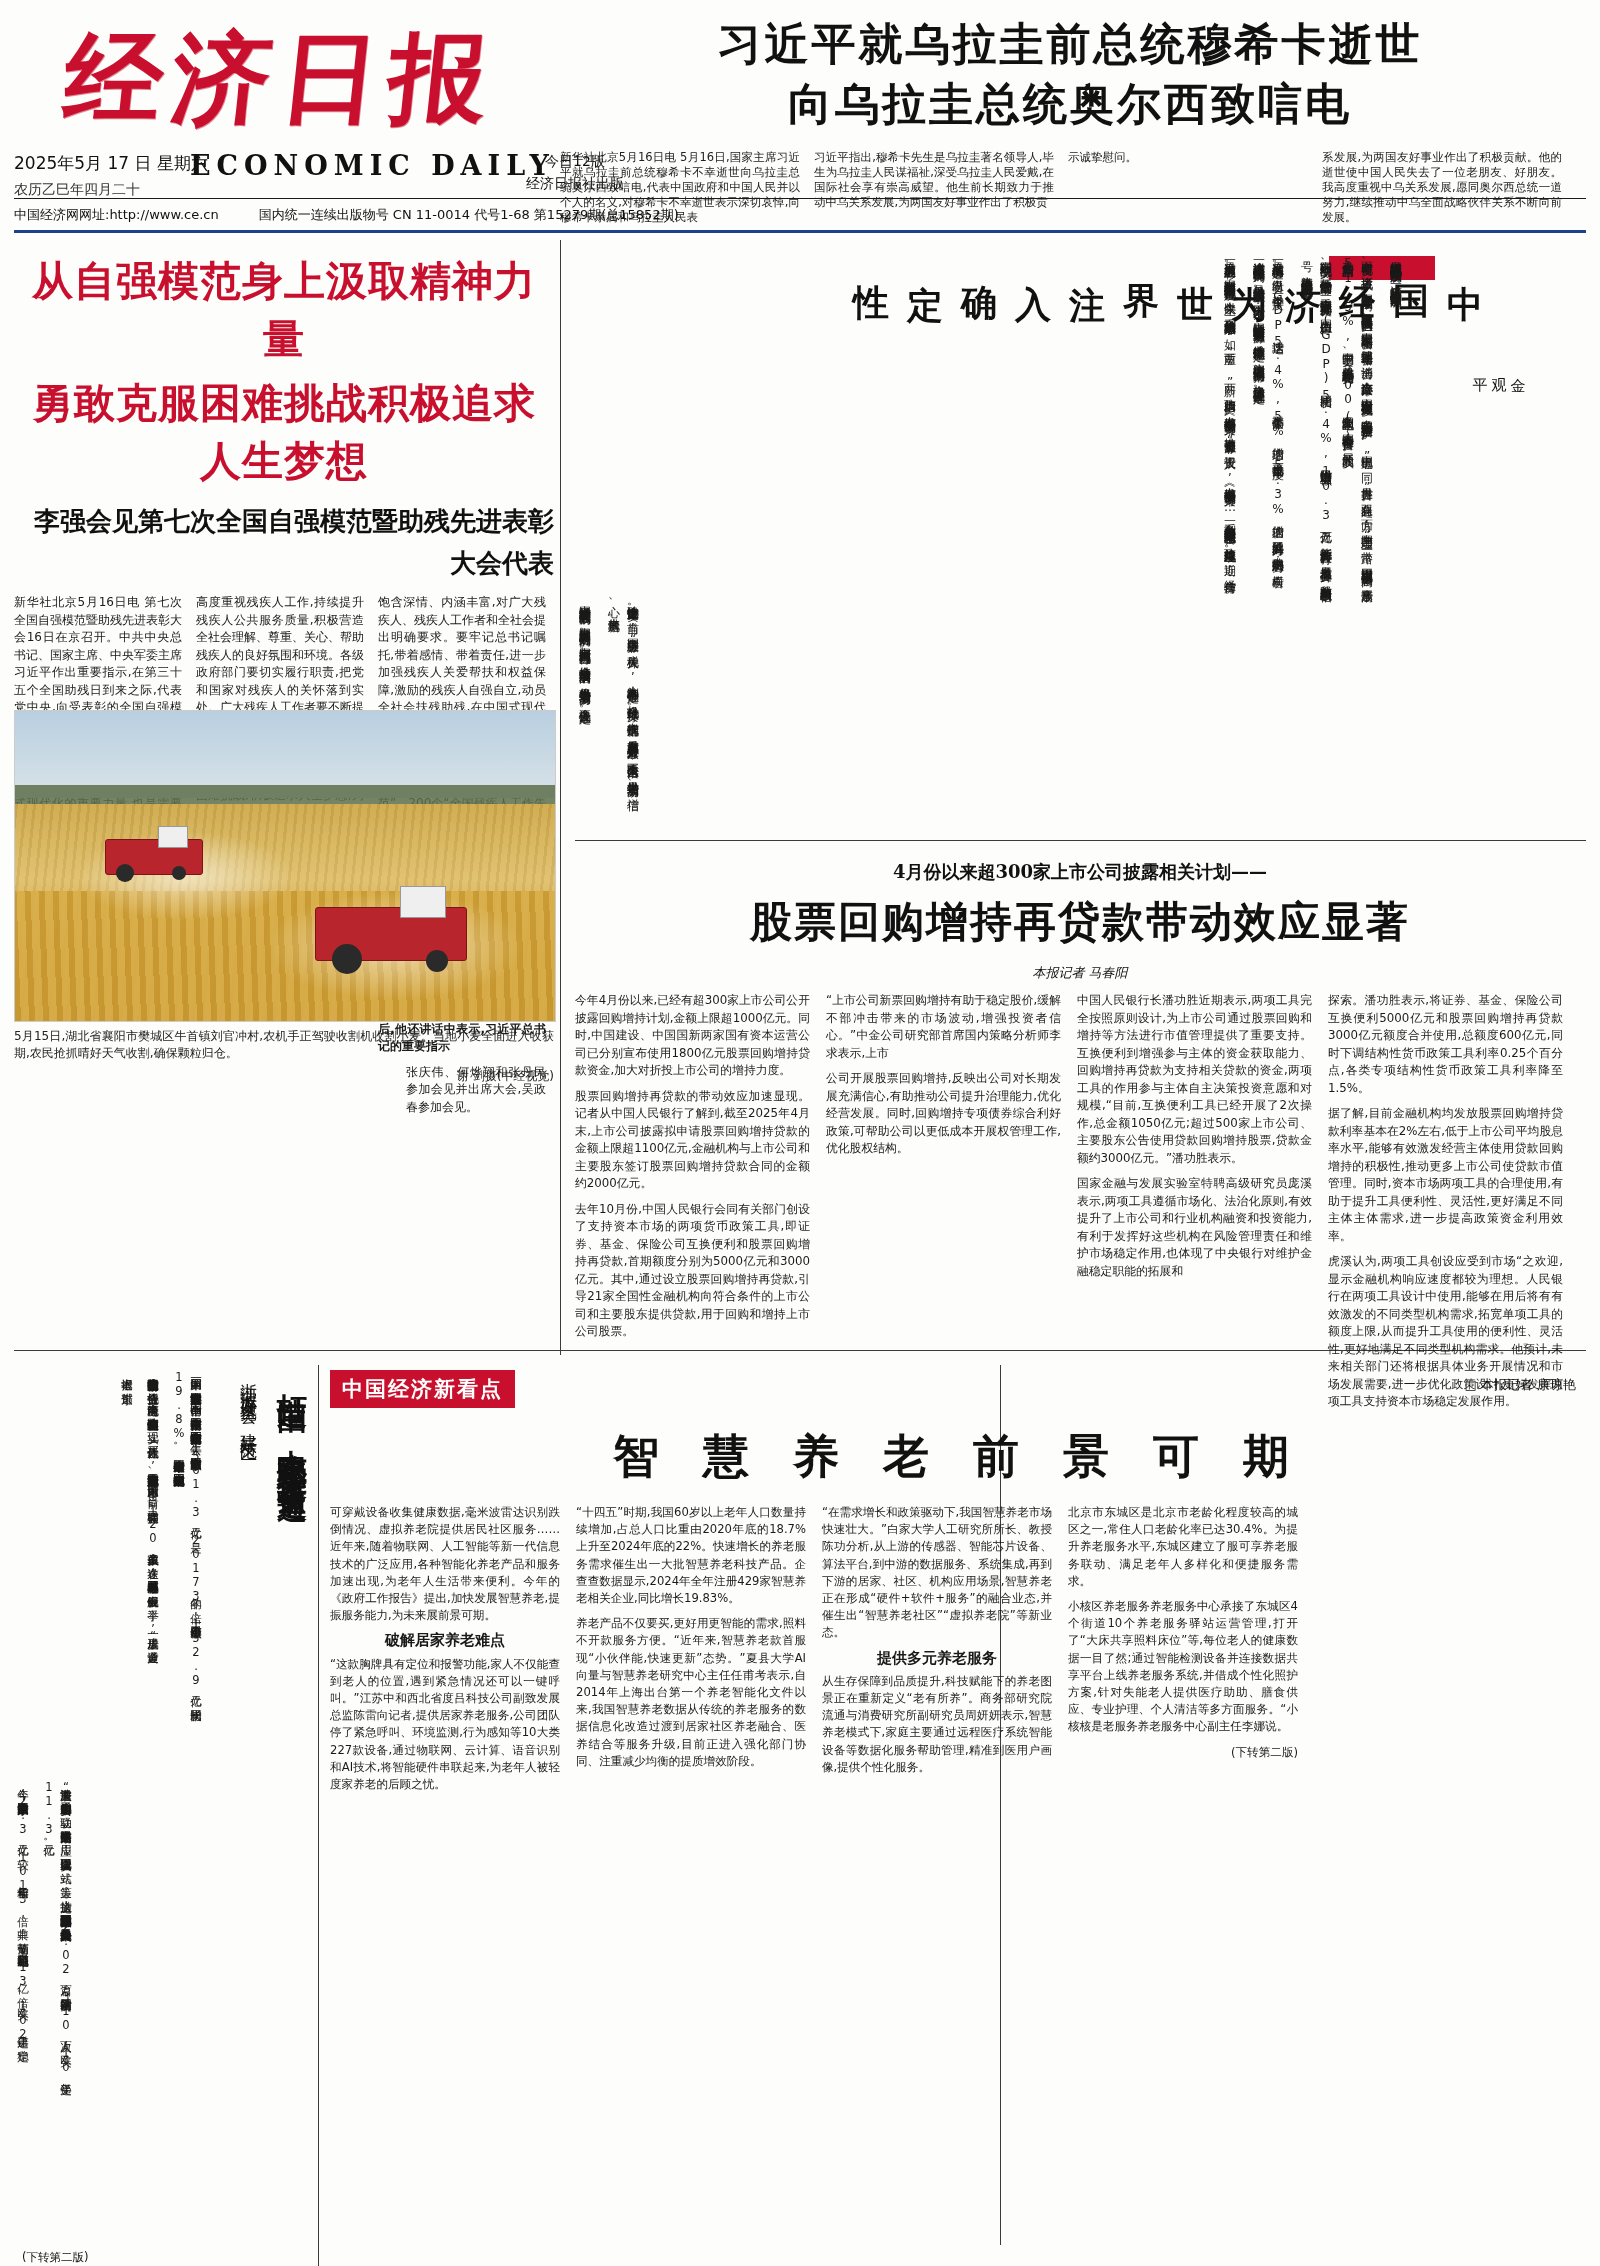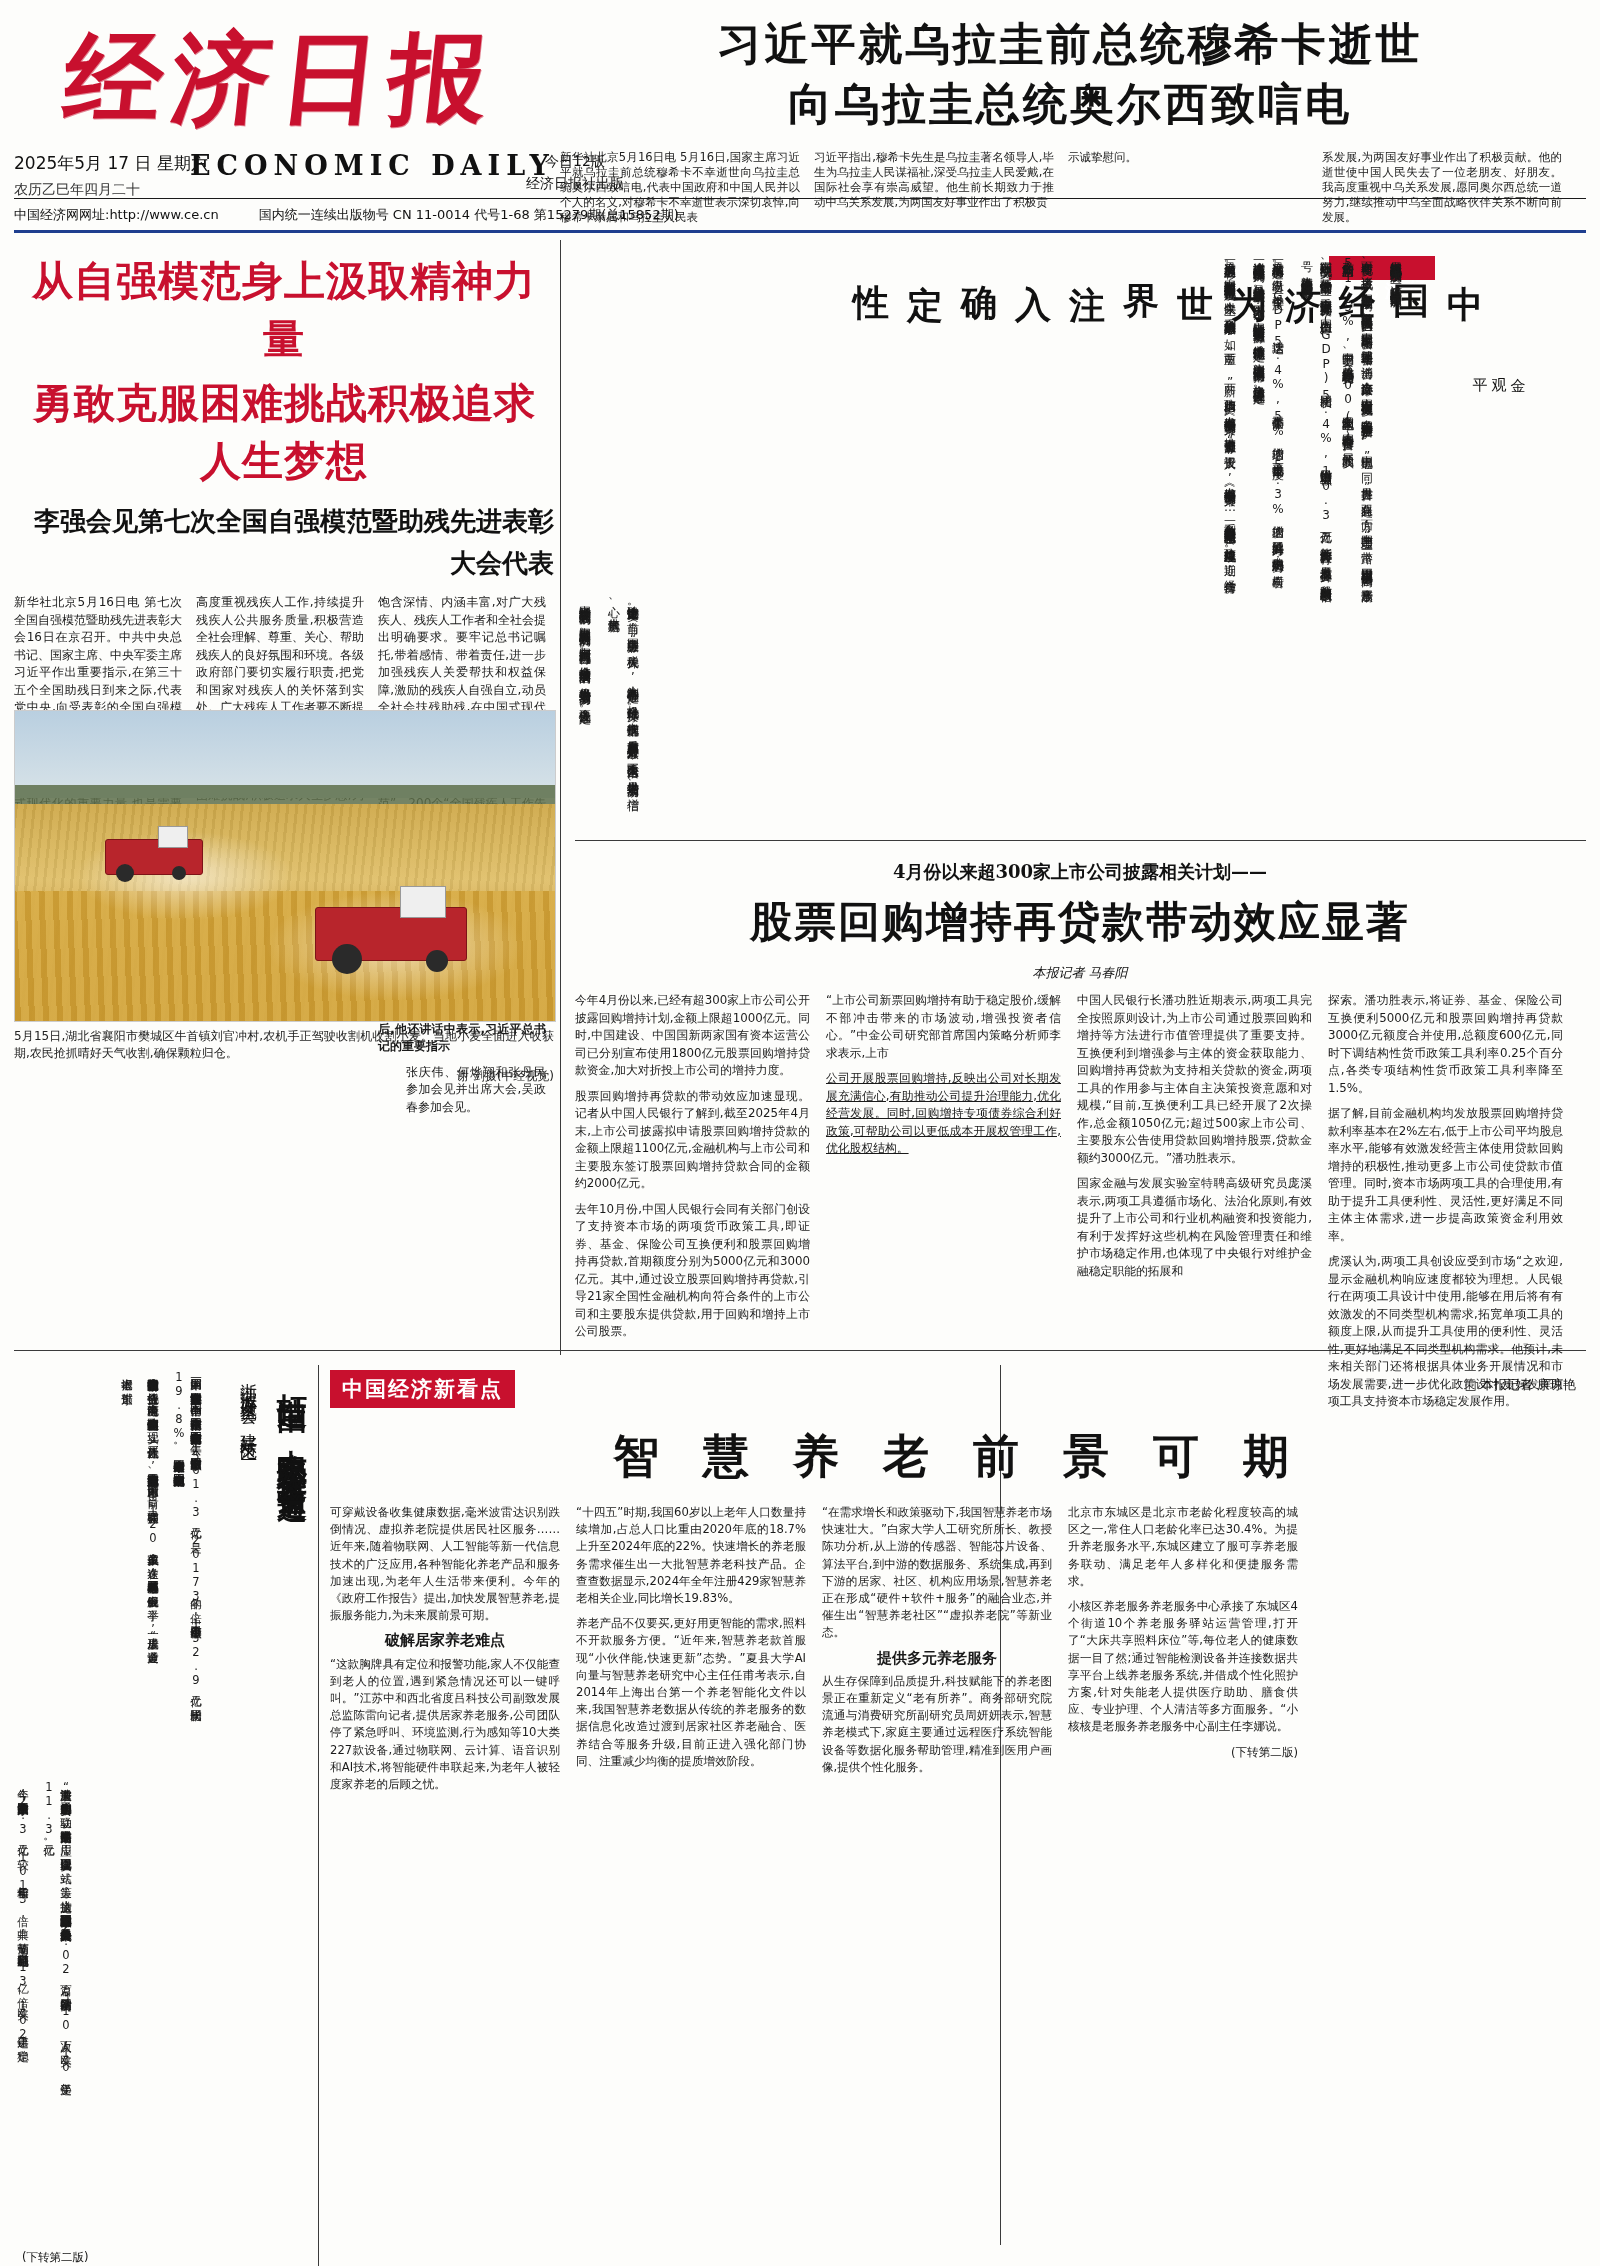--- a/index.html
+++ b/index.html
@@ -262,7 +262,7 @@
         </div>
         <div class="col">
           <div>“上市公司新票回购增持有助于稳定股价,缓解不部冲击带来的市场波动,增强投资者信心。”中金公司研究部首席国内策略分析师李求表示,上市</div>
-          <div style="margin-top:8px;text-decoration:underline;">公司开展股票回购增持,反映出公司对长期发展充满信心,有助推动公司提升治理能力,优化经营发展。同时,回购增持专项债券综合利好政策,可帮助公司以更低成本开展权管理工作,优化股权结构。</div>
+          <div style="margin-top:8px;">公司开展股票回购增持,反映出公司对长期发展充满信心,有助推动公司提升治理能力,优化经营发展。同时,回购增持专项债券综合利好政策,可帮助公司以更低成本开展权管理工作,优化股权结构。</div>
         </div>
         <div class="col">
           <div>中国人民银行长潘功胜近期表示,两项工具完全按照原则设计,为上市公司通过股票回购和增持等方法进行市值管理提供了重要支持。互换便利到增强参与主体的资金获取能力、回购增持再贷款为支持相关贷款的资金,两项工具的作用参与主体自主决策投资意愿和对规模,“目前,互换便利工具已经开展了2次操作,总金额1050亿元;超过500家上市公司、主要股东公告使用贷款回购增持股票,贷款金额约3000亿元。”潘功胜表示。</div>

